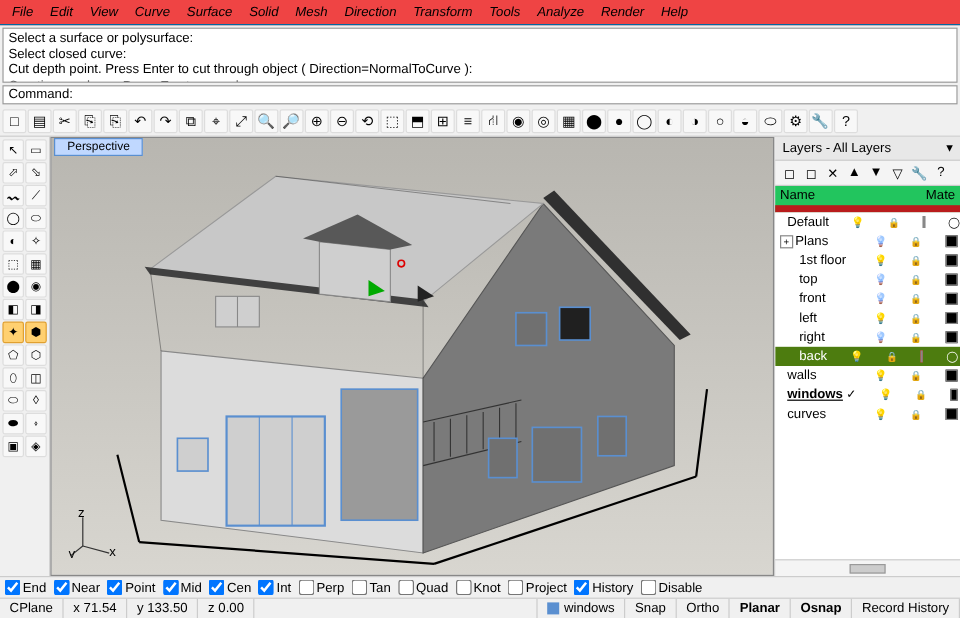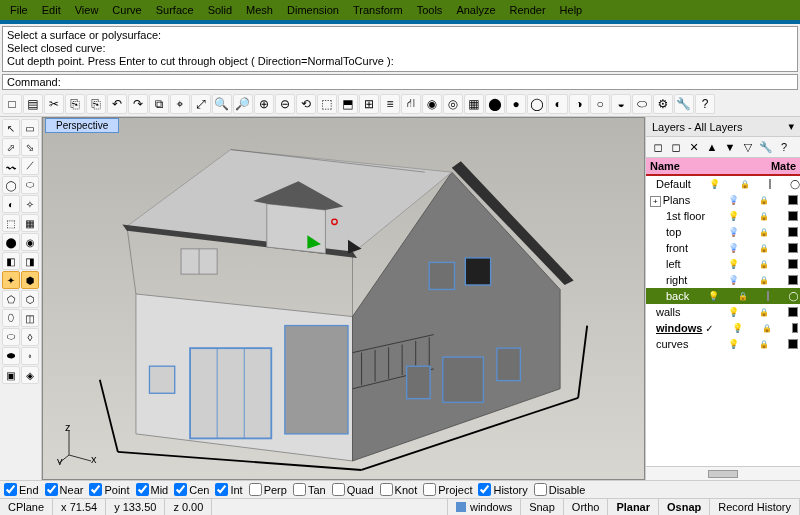--- a/index.html
+++ b/index.html
@@ -4,7 +4,7 @@
 <style>
 * { box-sizing: border-box; margin: 0; padding: 0; font-family: Tahoma, sans-serif; font-size: 11px; }
 body { width: 800px; height: 515px; background: #f0f0f0; display: flex; flex-direction: column; overflow: hidden; }
-.menubar { display: flex; background: #4d7c0f; border-bottom: 4px solid #0369a1; padding: 2px 4px; gap: 2px; }
+.menubar { display: flex; background: #ef4444; border-bottom: 1px solid #0369a1; padding: 2px 4px; gap: 2px; font-style: italic; }
 .menubar span { padding: 2px 6px; cursor: pointer; }
 .cmdlog { background: #fff; border: 1px solid #999; margin: 2px; padding: 2px 4px; font-size: 10px; line-height: 1.2; height: 46px; overflow: hidden; }
 .cmdline { display: flex; align-items: flex-end; background: #fff; border: 1px solid #999; margin: 0 2px 2px 2px; padding: 1px 4px; gap: 4px; }

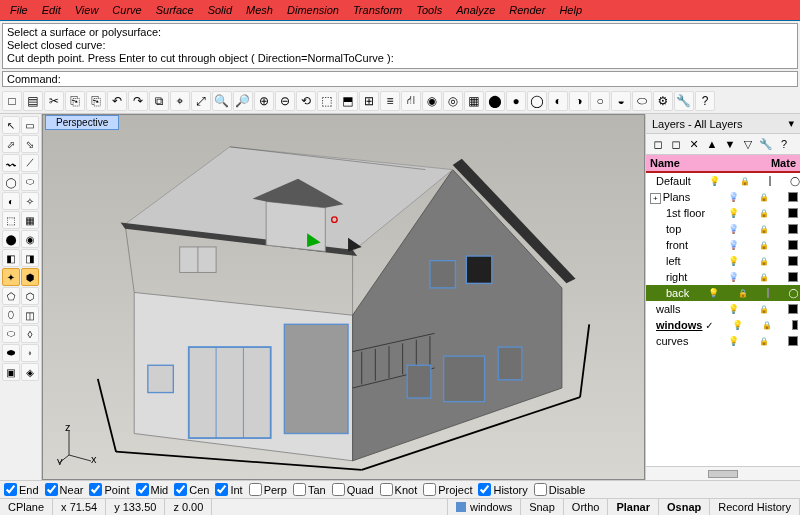--- a/index.html
+++ b/index.html
@@ -53,7 +53,7 @@
     <span>Surface</span>
     <span>Solid</span>
     <span>Mesh</span>
-    <span>Dimension</span>
+    <span>Direction</span>
     <span>Transform</span>
     <span>Tools</span>
     <span>Analyze</span>

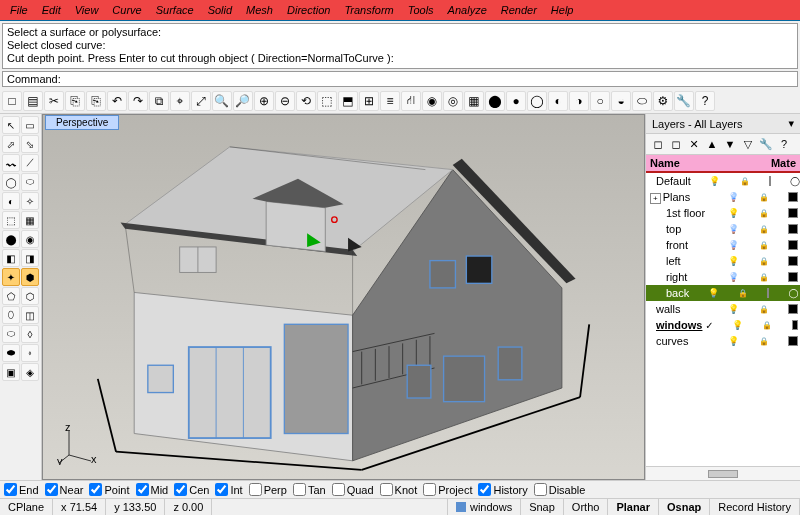--- a/index.html
+++ b/index.html
@@ -24,7 +24,7 @@
 .layers-hdr { padding: 3px 6px; background: #e8e8e8; border-bottom: 1px solid #ccc; display:flex; align-items:center; justify-content:space-between;}
 .layers-tools { display: flex; gap: 2px; padding: 2px 4px; border-bottom: 1px solid #ccc; }
 .layers-tools span { width: 16px; height: 16px; display:inline-flex; align-items:center; justify-content:center; cursor: pointer; font-size: 11px; }
-.layers-cols { display: flex; font-size: 10px; background: #f9a8d4; border-bottom: 2px solid #b91c1c; padding: 2px 4px; font-weight: bold; }
+.layers-cols { display: flex; font-size: 10px; background: #22c55e; border-bottom: 6px solid #b91c1c; padding: 2px 4px; }
 .layers-cols span:first-child { flex: 1; }
 .layers-list { flex: 1; overflow: auto; background: #fff; }
 .layer-row { display: flex; align-items: center; padding: 1px 2px; gap: 19px; height: 16px; cursor: pointer; }

